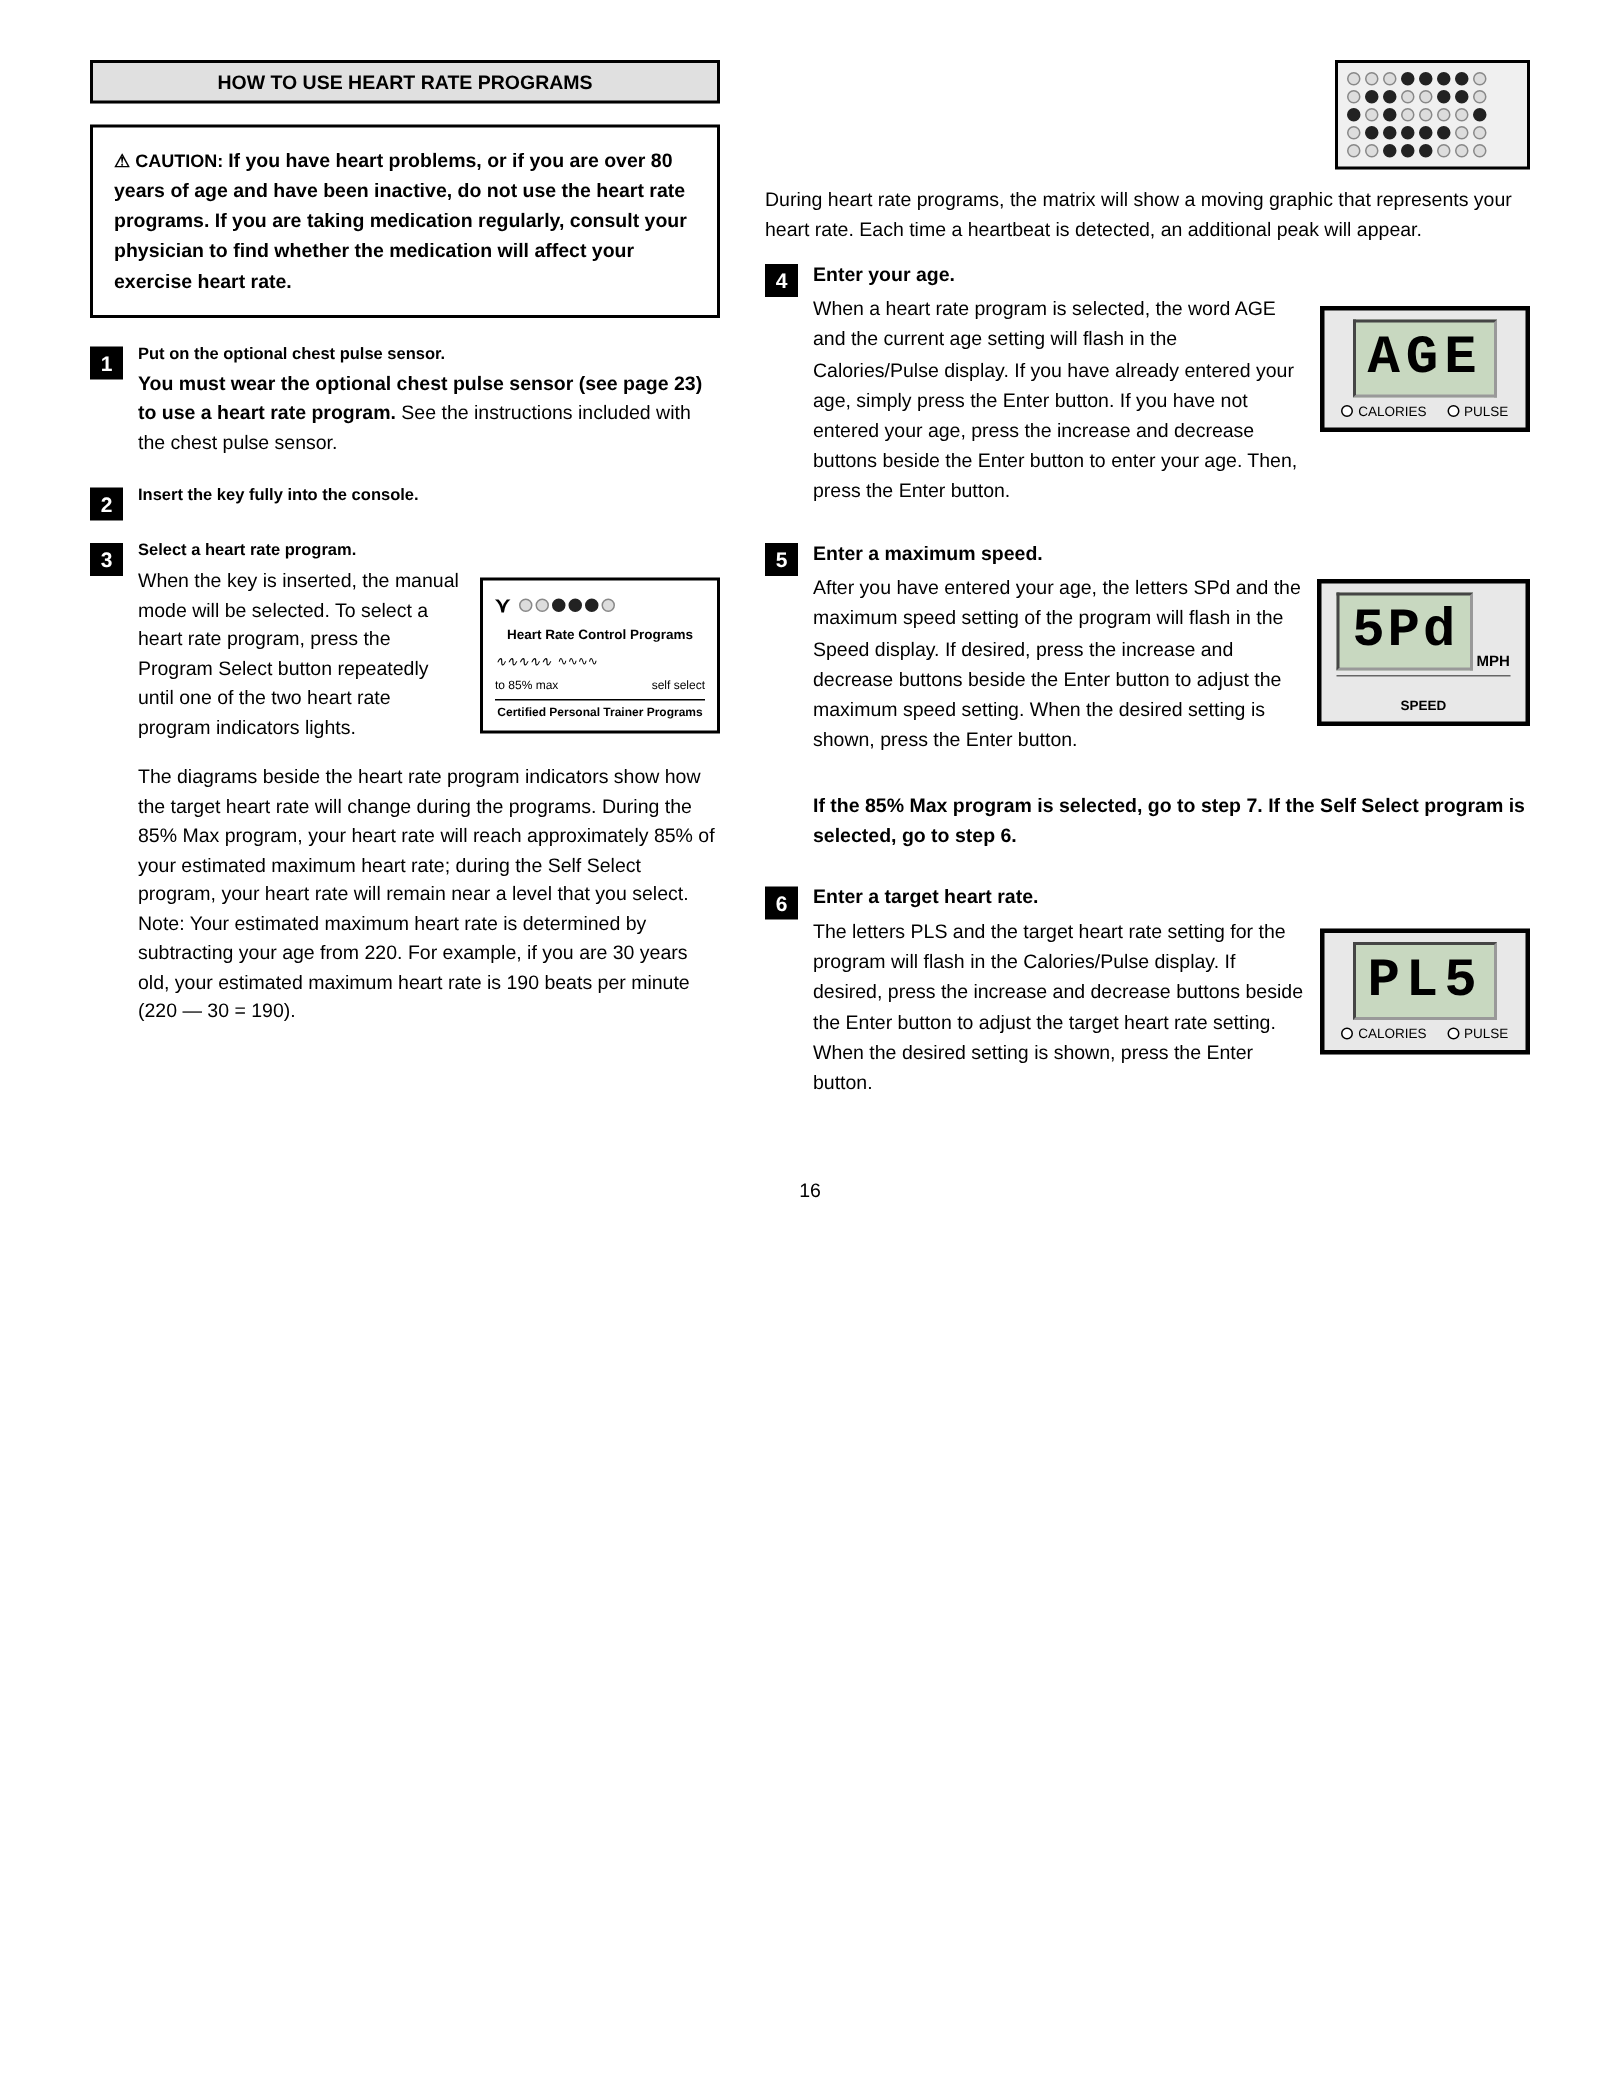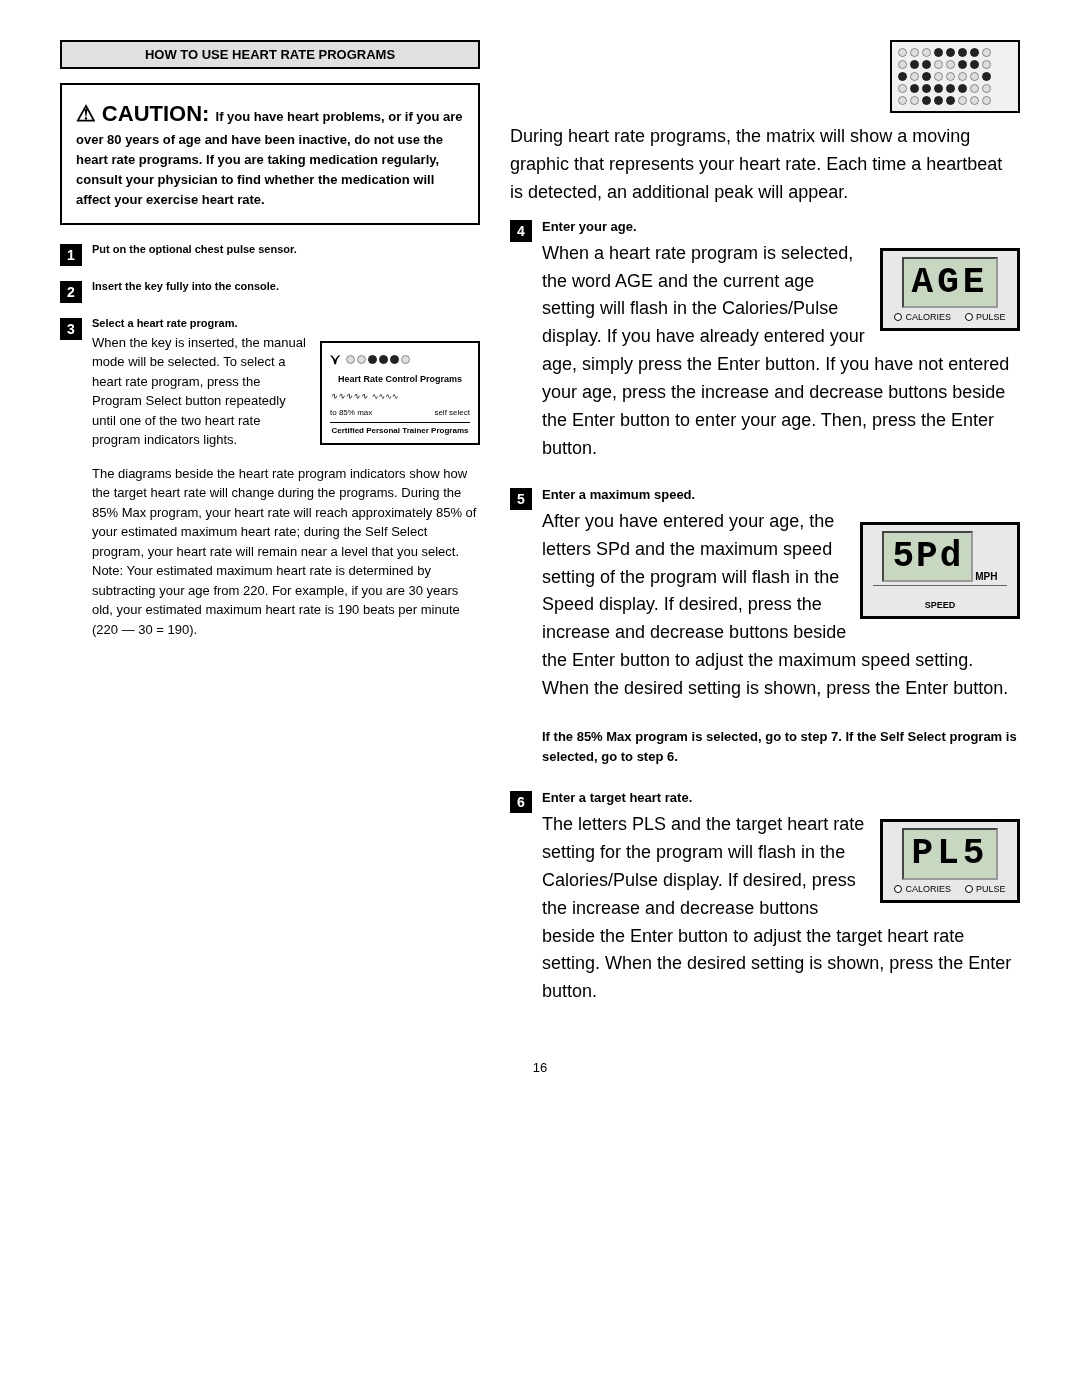--- a/index.html
+++ b/index.html
@@ -44,7 +44,7 @@
       line-height: 1.5;
     }
     .caution-title {
-      font-size: 22px;
+      font-size: 12px;
       font-weight: bold;
     }
     .caution-text {

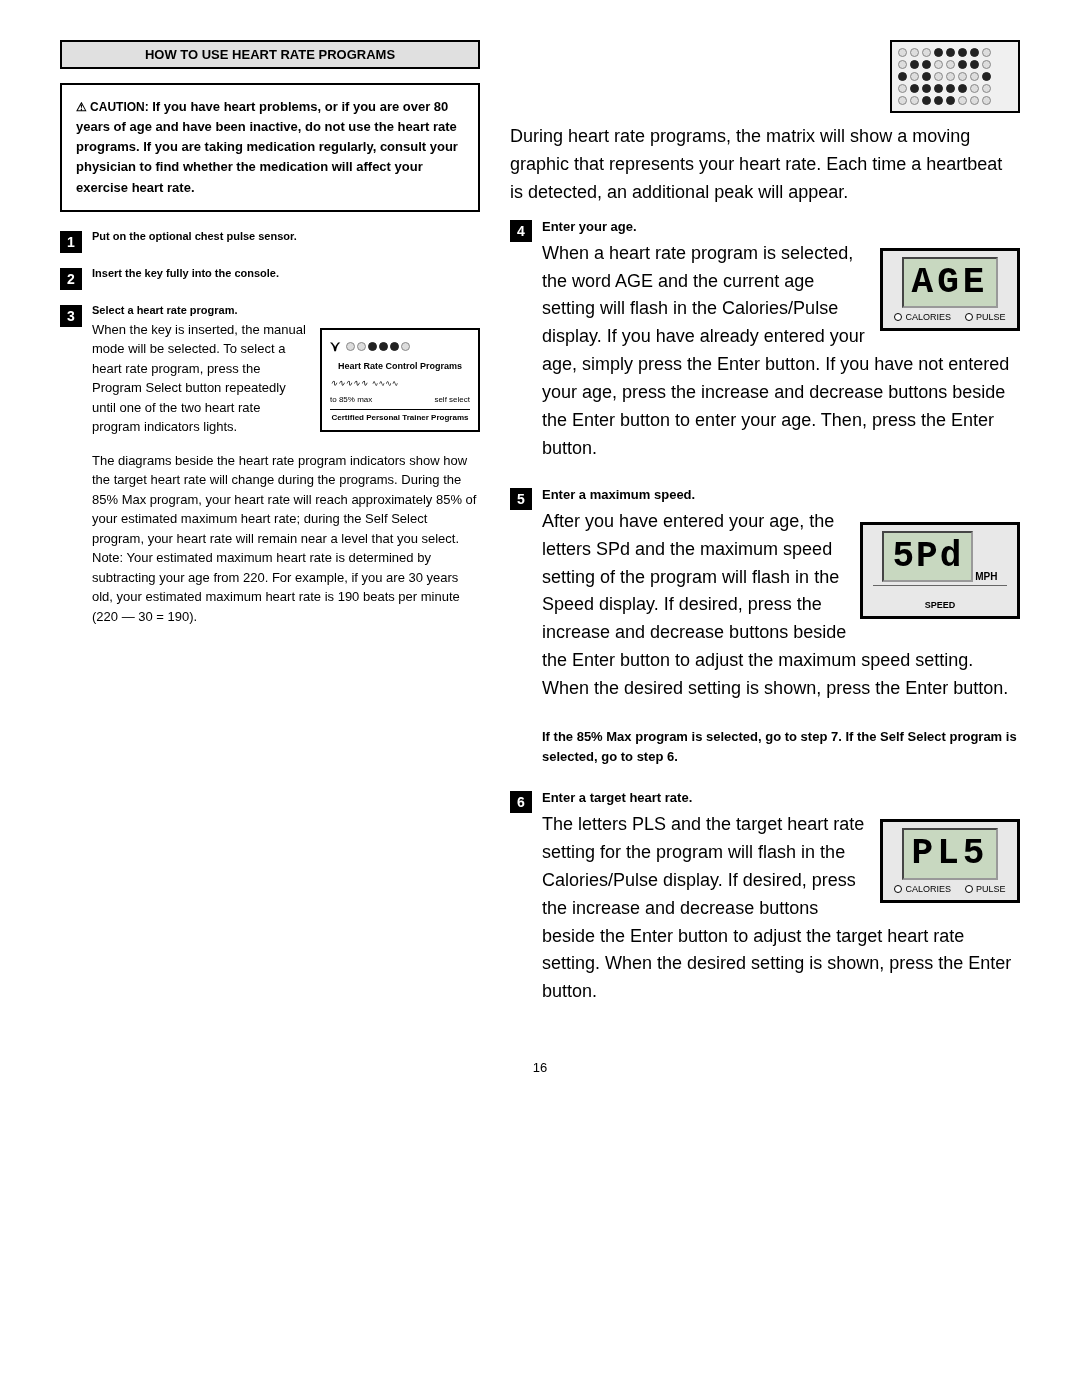--- a/index.html
+++ b/index.html
@@ -195,7 +195,7 @@
 
     
     .right-para {
-      font-size: 18px;
+      font-size: 13px;
       line-height: 1.55;
       margin-bottom: 12px;
     }

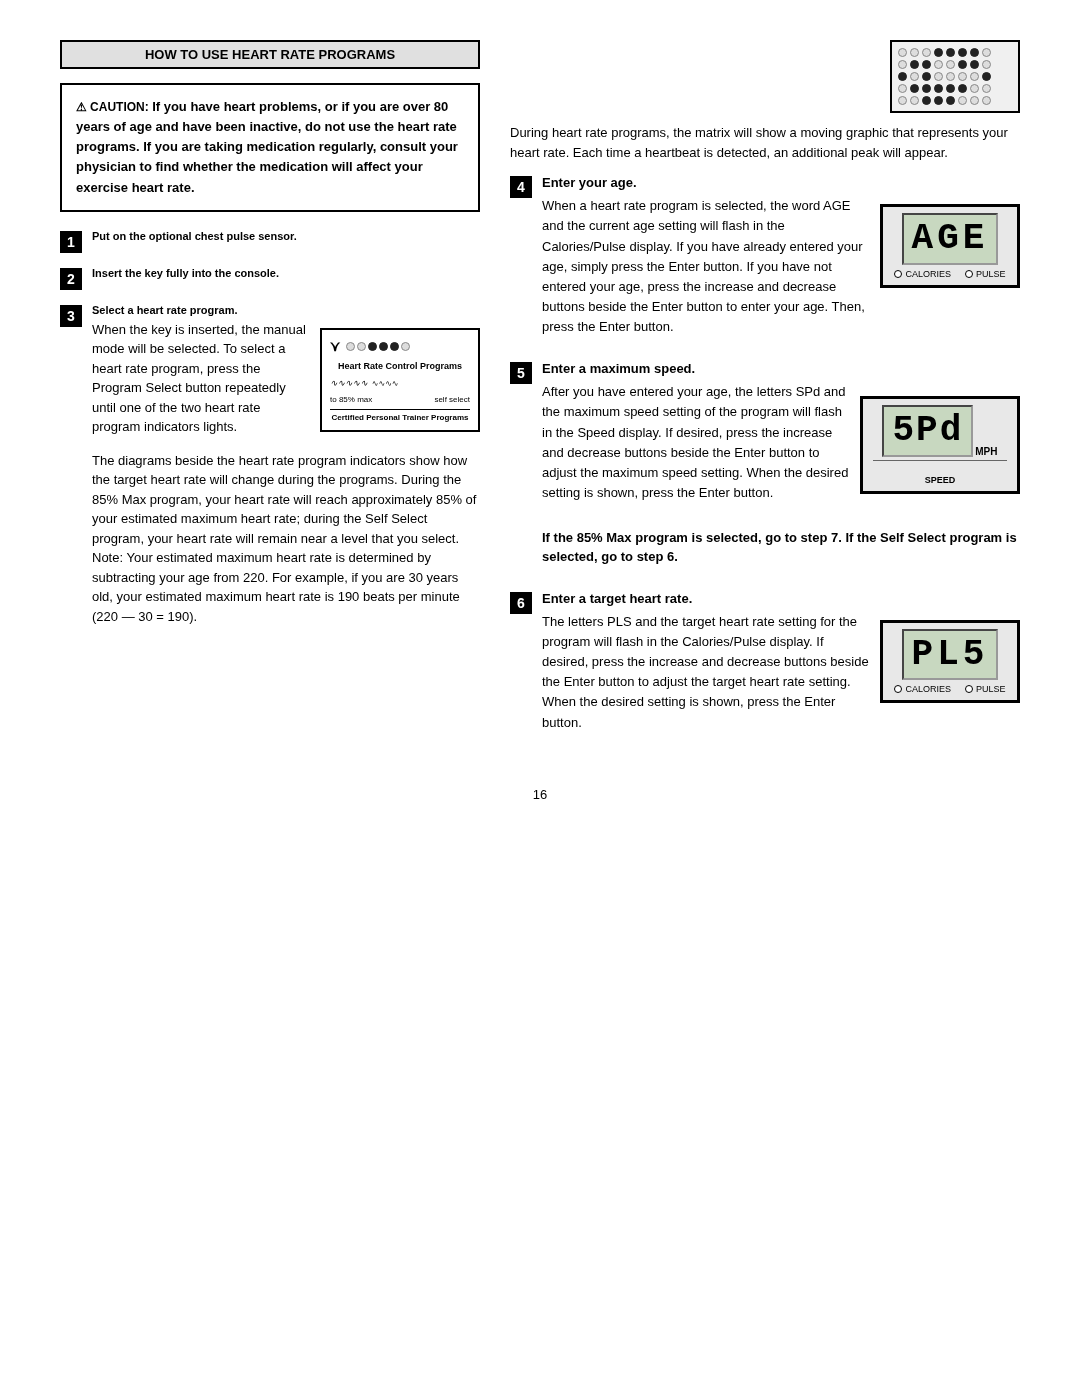--- a/index.html
+++ b/index.html
@@ -295,6 +295,9 @@
         <div class="step-number">1</div>
         <div class="step-content">
           <div class="step-title">Put on the optional chest pulse sensor.</div>
+          <div class="step-body">
+            <p><strong>You must wear the optional chest pulse sensor (see page 23) to use a heart rate program.</strong> See the instructions included with the chest pulse sensor.</p>
+          </div>
         </div>
       </div>
 

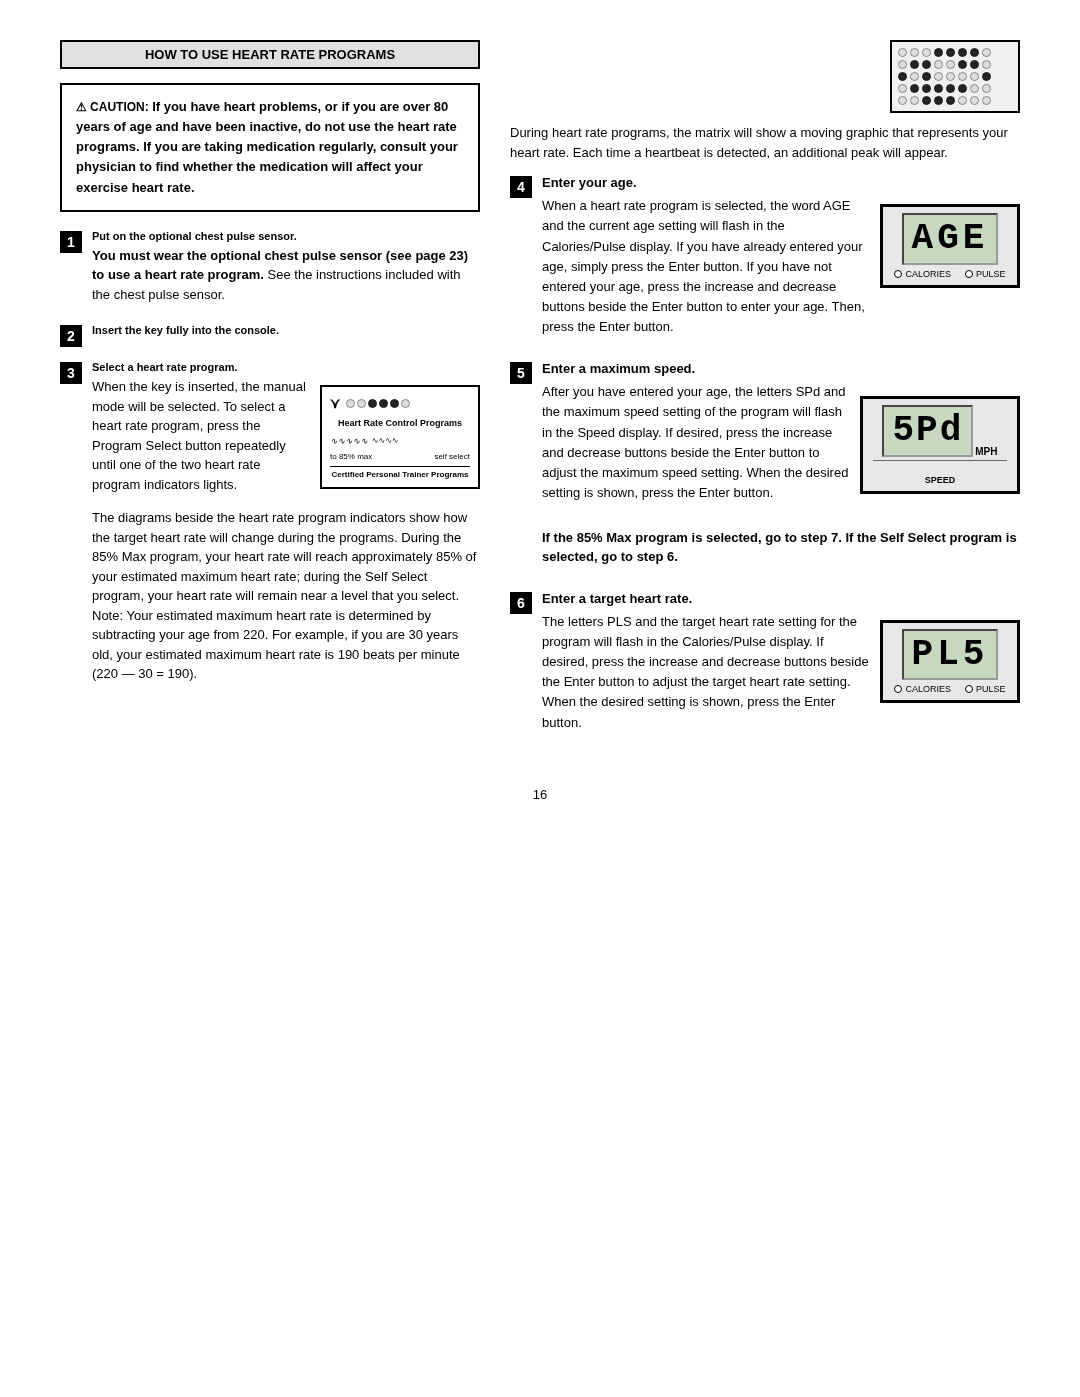--- a/index.html
+++ b/index.html
@@ -165,9 +165,9 @@
       border: 3px solid #000;
       background: #e8e8e8;
       padding: 6px 10px;
-      width: 160px;
+      width: 142px;
       text-align: center;
-      margin: 14px 0;
+      margin: 4px 0;
     }
     .speed-digits {
       font-family: 'Courier New', monospace;

